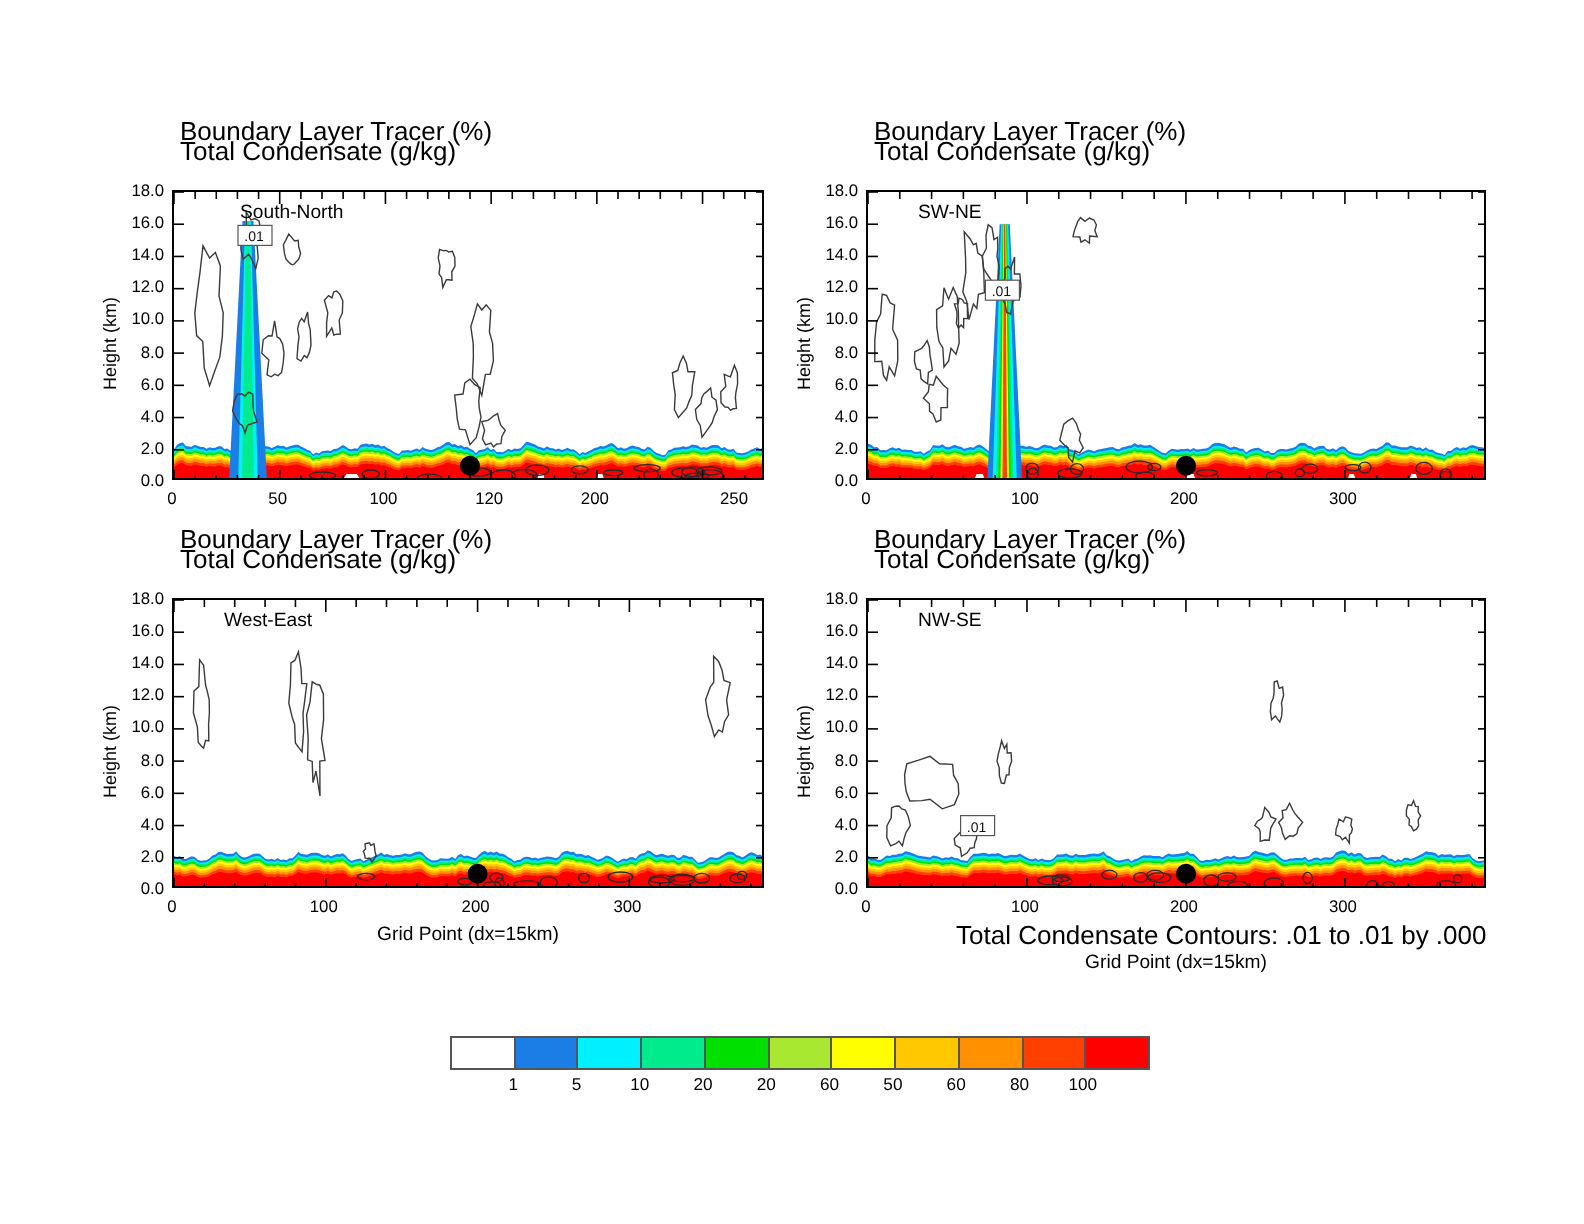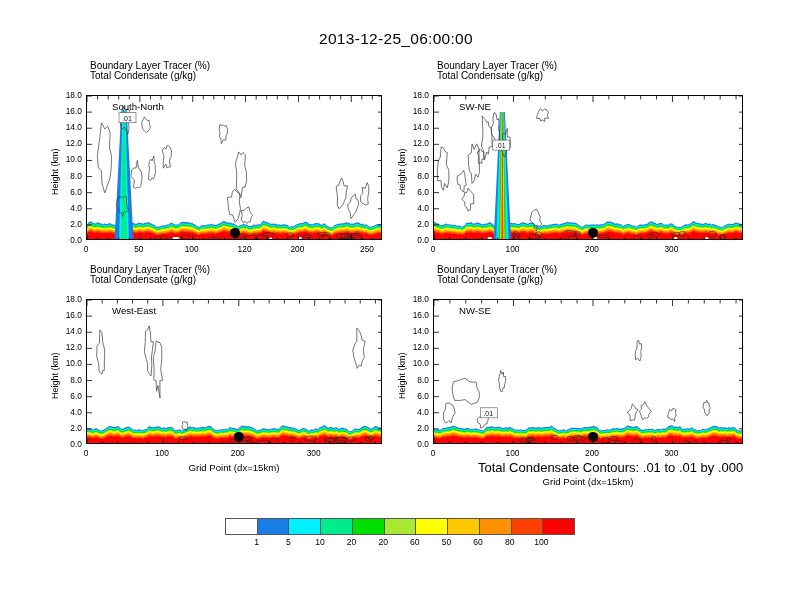--- a/index.html
+++ b/index.html
@@ -37,7 +37,6 @@
 
 <div class="page">
 
-  <div class="main-title">2013-12-25_06:00:00</div>
 
   <div id="panels-host">
       <div class="hdr" style="left: 90px; top: 61px;">

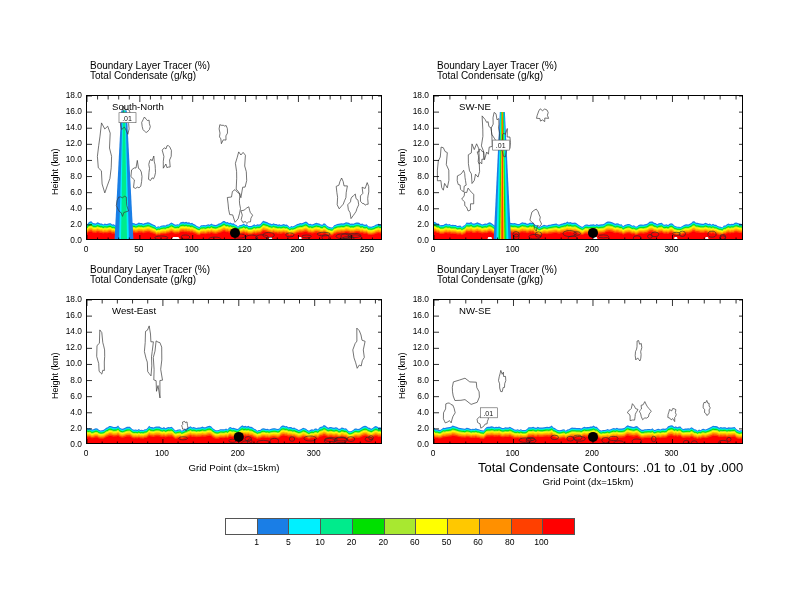--- a/index.html
+++ b/index.html
@@ -9,7 +9,7 @@
 
   .main-title{position:absolute;left:0;top:30px;width:792px;text-align:center;
               font-size:15.5px;letter-spacing:.3px;}
-  .hdr{position:absolute;font-size:10px;line-height:10.4px;white-space:nowrap;}
+  .hdr{position:absolute;font-size:13px;line-height:10.4px;white-space:nowrap;}
   .hdr .l2{display:block;}
 
   .plotbox{position:absolute;border:1px solid #000;box-sizing:border-box;

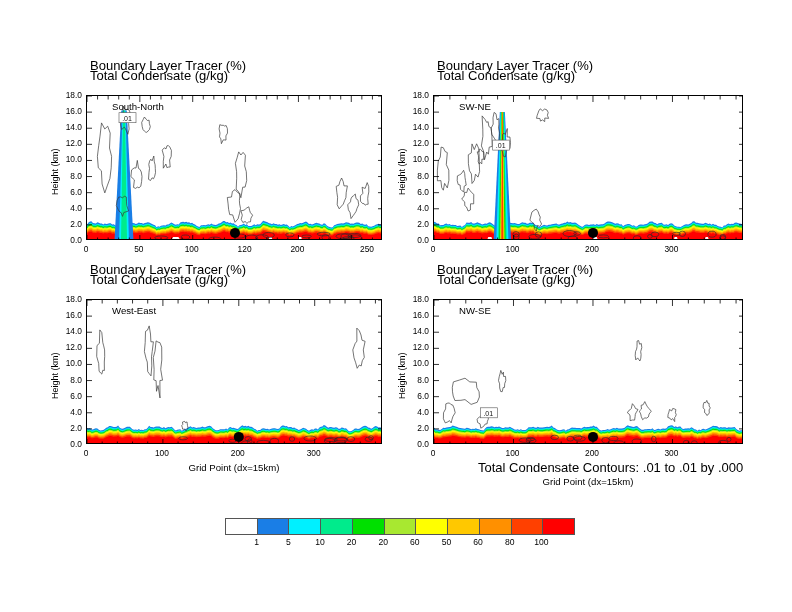--- a/index.html
+++ b/index.html
@@ -191,7 +191,7 @@
           <line x1="296" y1="0" x2="296" y2="3.5" stroke="#000" stroke-width="0.8"></line>
         </svg>
       </div>
-      <div class="panel-label" style="left: 112px; top: 101px; text-align: center;">South-North</div>
+      <div class="panel-label" style="left: 120px; top: 101px; text-align: center;">South-North</div>
       <div class="hdr" style="left: 437px; top: 61px;">
         <span class="l2">Boundary Layer Tracer   (%)</span>
         <span class="l2">Total Condensate   (g/kg)</span>

